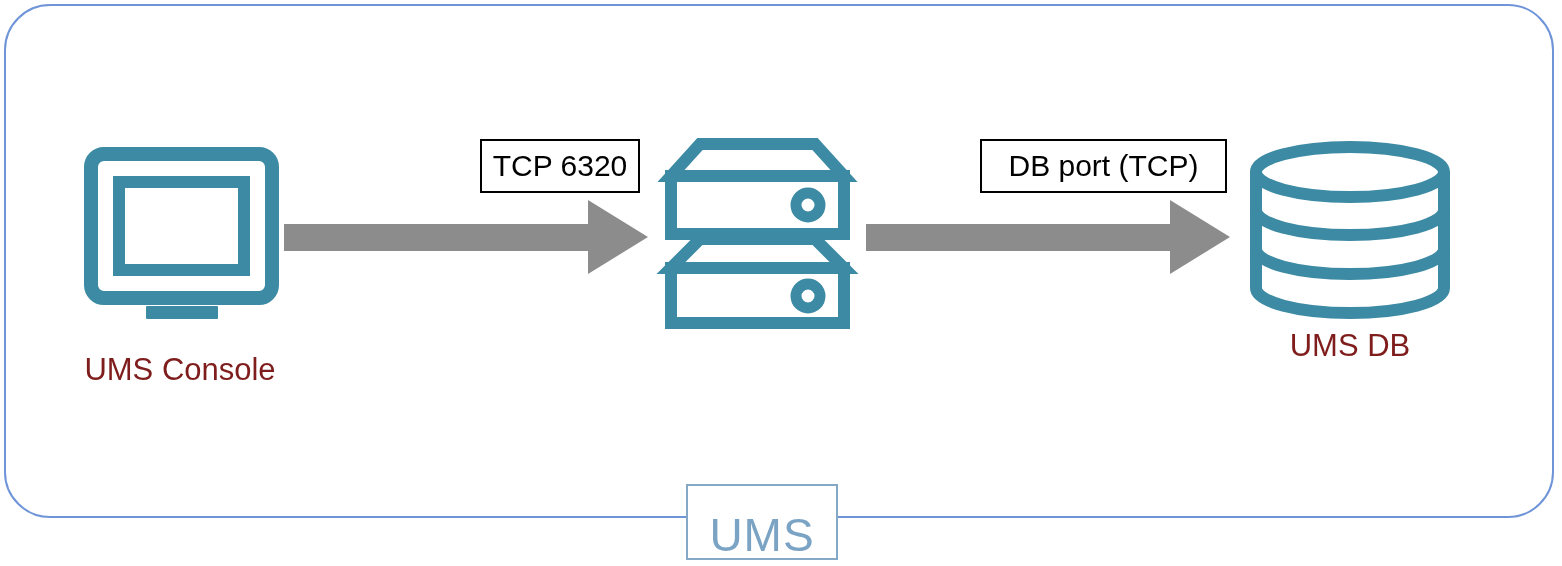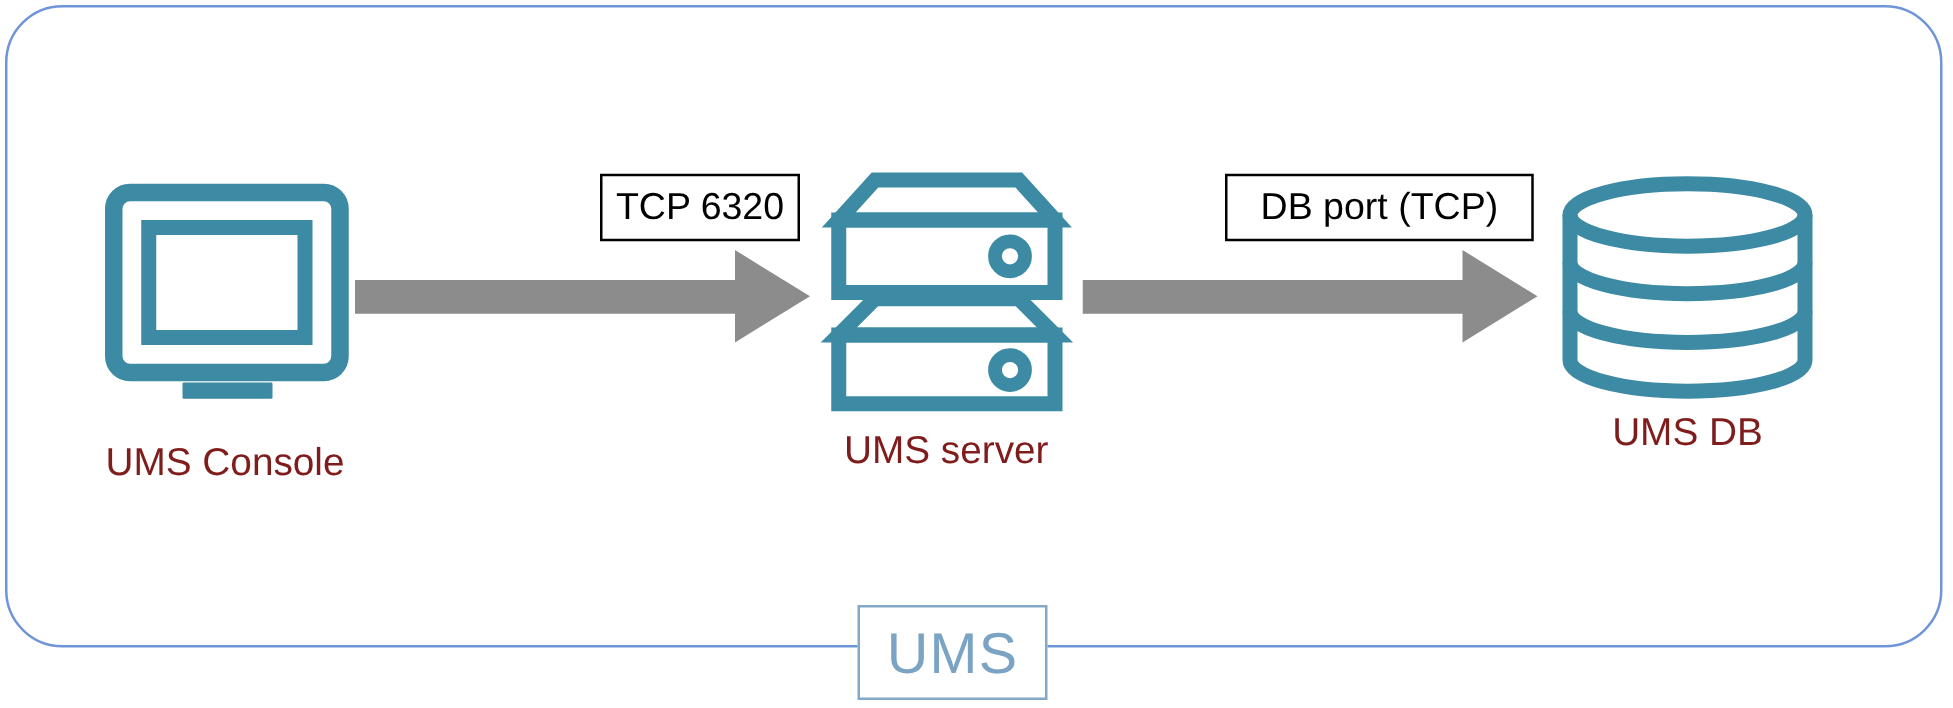--- a/index.html
+++ b/index.html
@@ -125,7 +125,6 @@
         <circle cx="213" cy="166" r="12" fill="none" stroke="#3c8aa3" stroke-width="11"></circle>
       </svg>
     </div>
-    <div class="node-label" style="margin-top:14px;">UMS server</div>
   </div>
 
   <div class="node" style="left:1188px; top:140px; width:324px;">

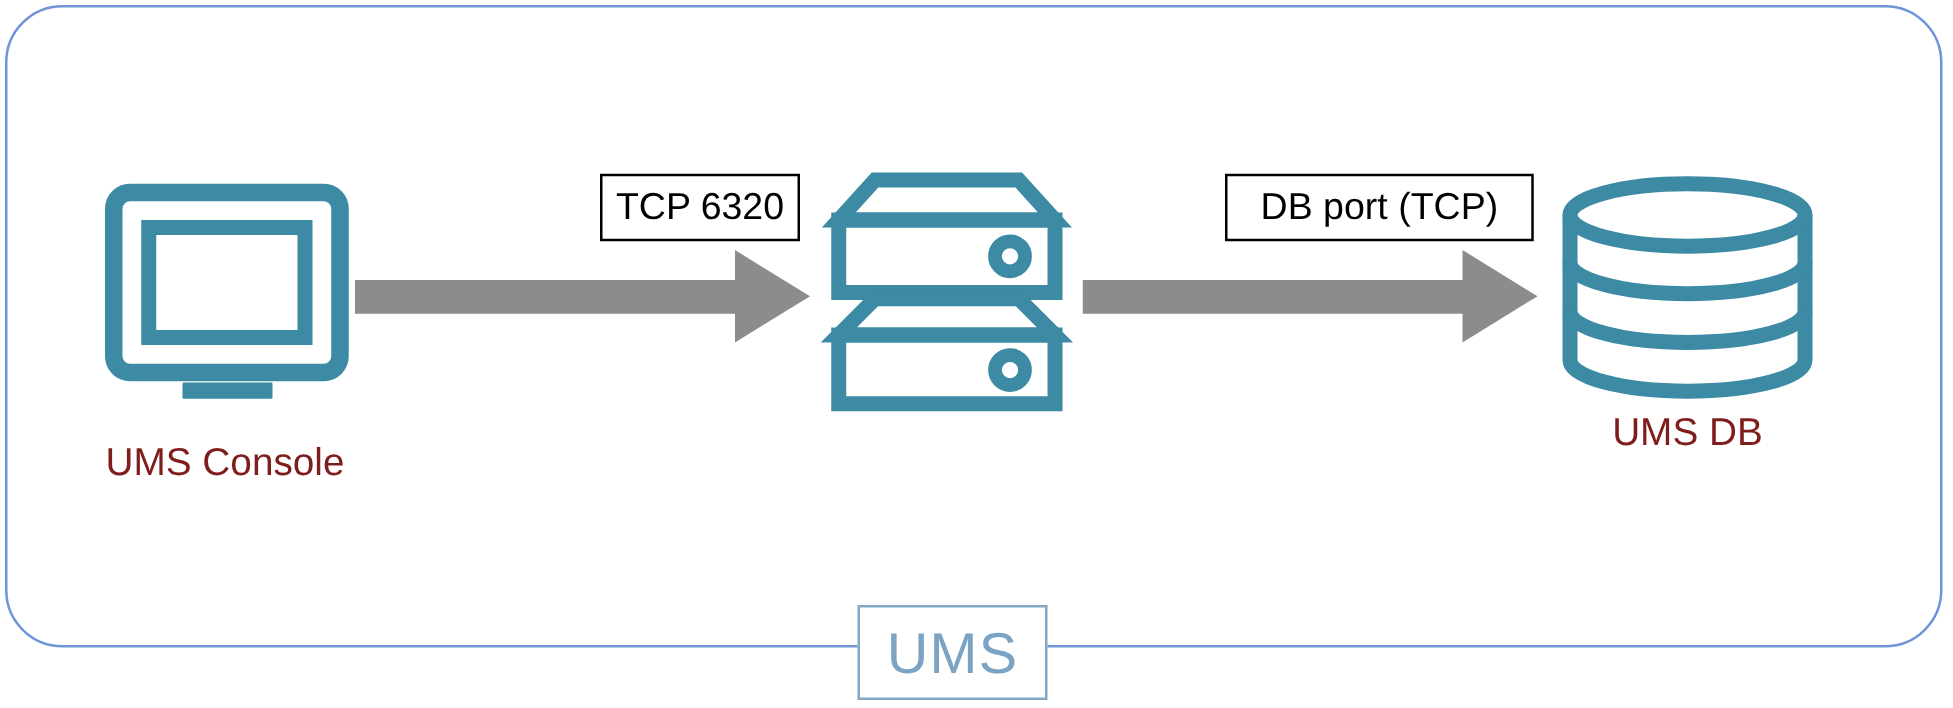--- a/index.html
+++ b/index.html
@@ -167,7 +167,7 @@
     <span>DB port (TCP)</span>
   </div>
 
-  <div class="ums-badge" style="left:686px; top:484px; width:152px; height:76px;">
+  <div class="ums-badge" style="left:686px; top:484px; width:152px; height:76px;align-items:flex-end;">
     <span class="ums-badge-text">UMS</span>
   </div>
 

